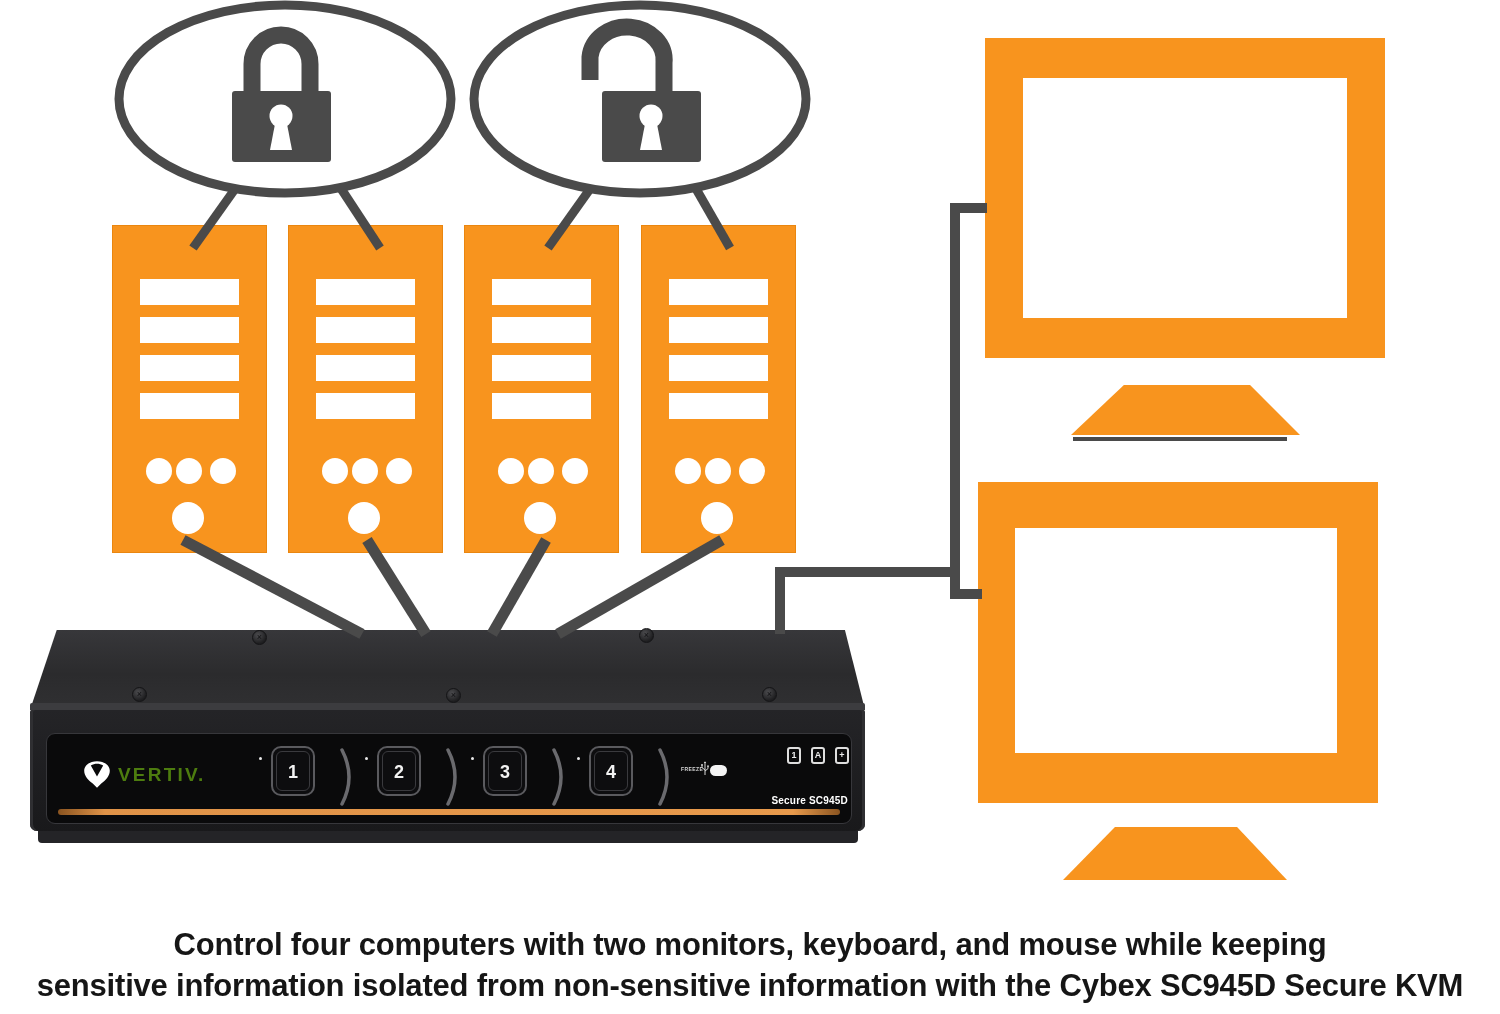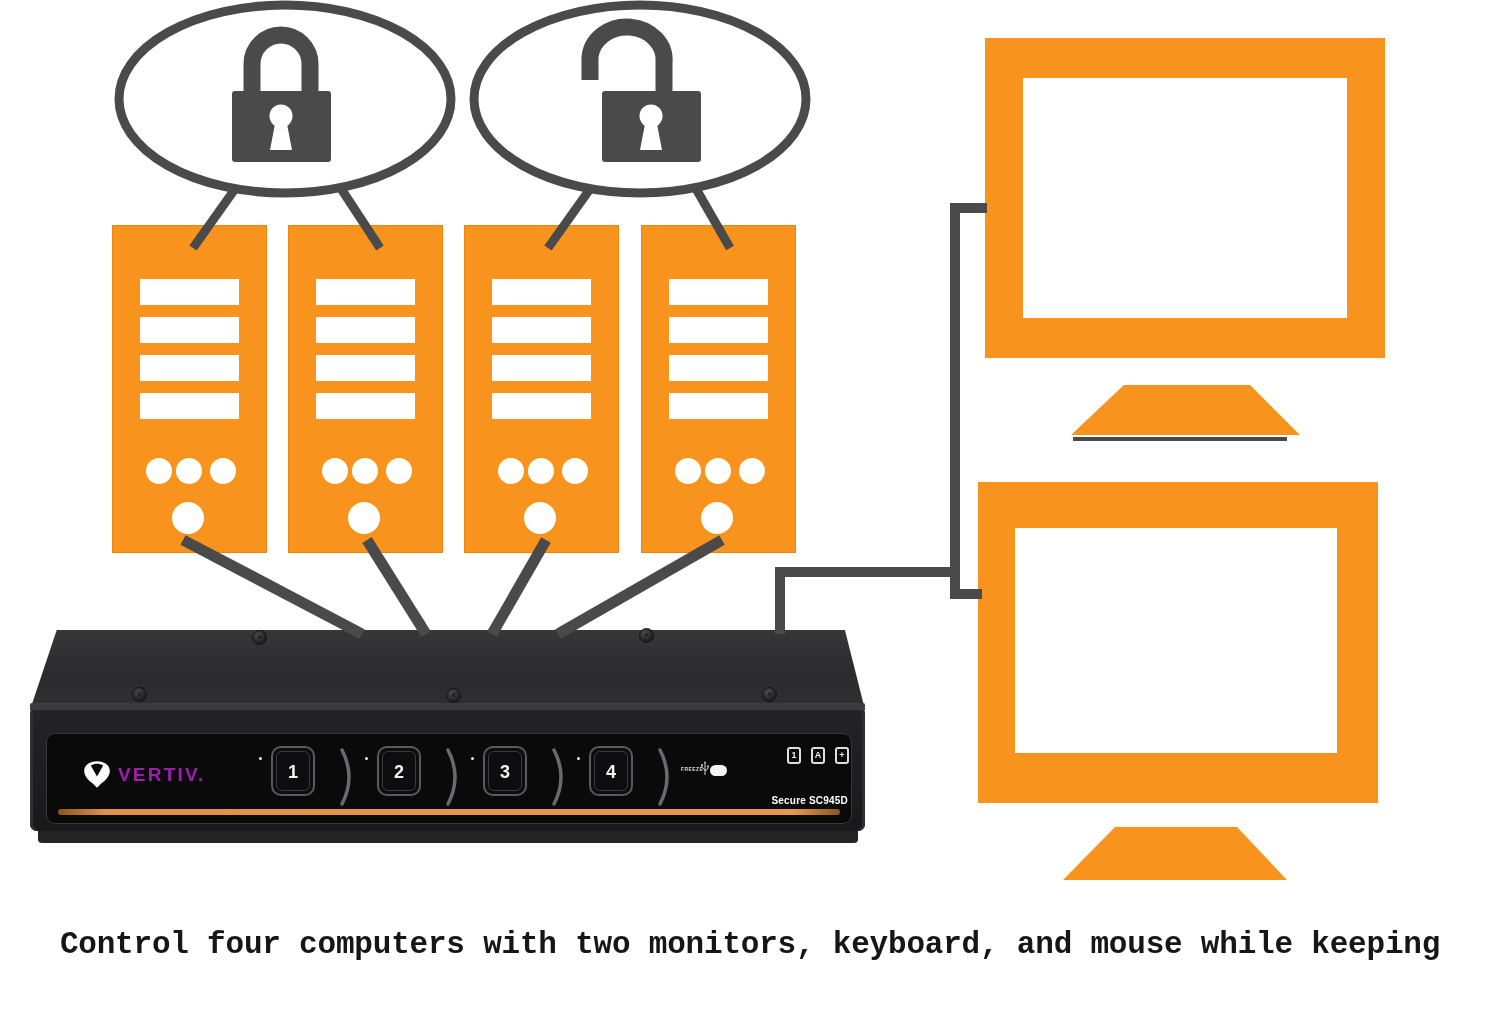--- a/index.html
+++ b/index.html
@@ -44,7 +44,7 @@
              box-sizing:border-box;color:#ededed;font-size:9px;font-weight:700;text-align:center;line-height:13px;}
   .freeze-label{position:absolute;left:681px;top:766px;font-size:5px;letter-spacing:.4px;color:#d8d8d8;font-weight:700;}
   .freeze-led{position:absolute;left:710px;top:765px;width:17px;height:11px;border-radius:6px;background:#f4f4f4;}
-  .brand-text{position:absolute;left:118px;top:764px;color:#a21caf;font-size:19px;font-weight:700;letter-spacing:2.2px;text-align:center;}
+  .brand-text{position:absolute;left:118px;top:764px;color:#4d7c0f;font-size:19px;font-weight:700;letter-spacing:2.2px;text-align:center;}
   .model-text{position:absolute;left:700px;top:795px;width:148px;text-align:right;color:#fff;
               font-size:10px;font-weight:700;letter-spacing:.2px;}
 

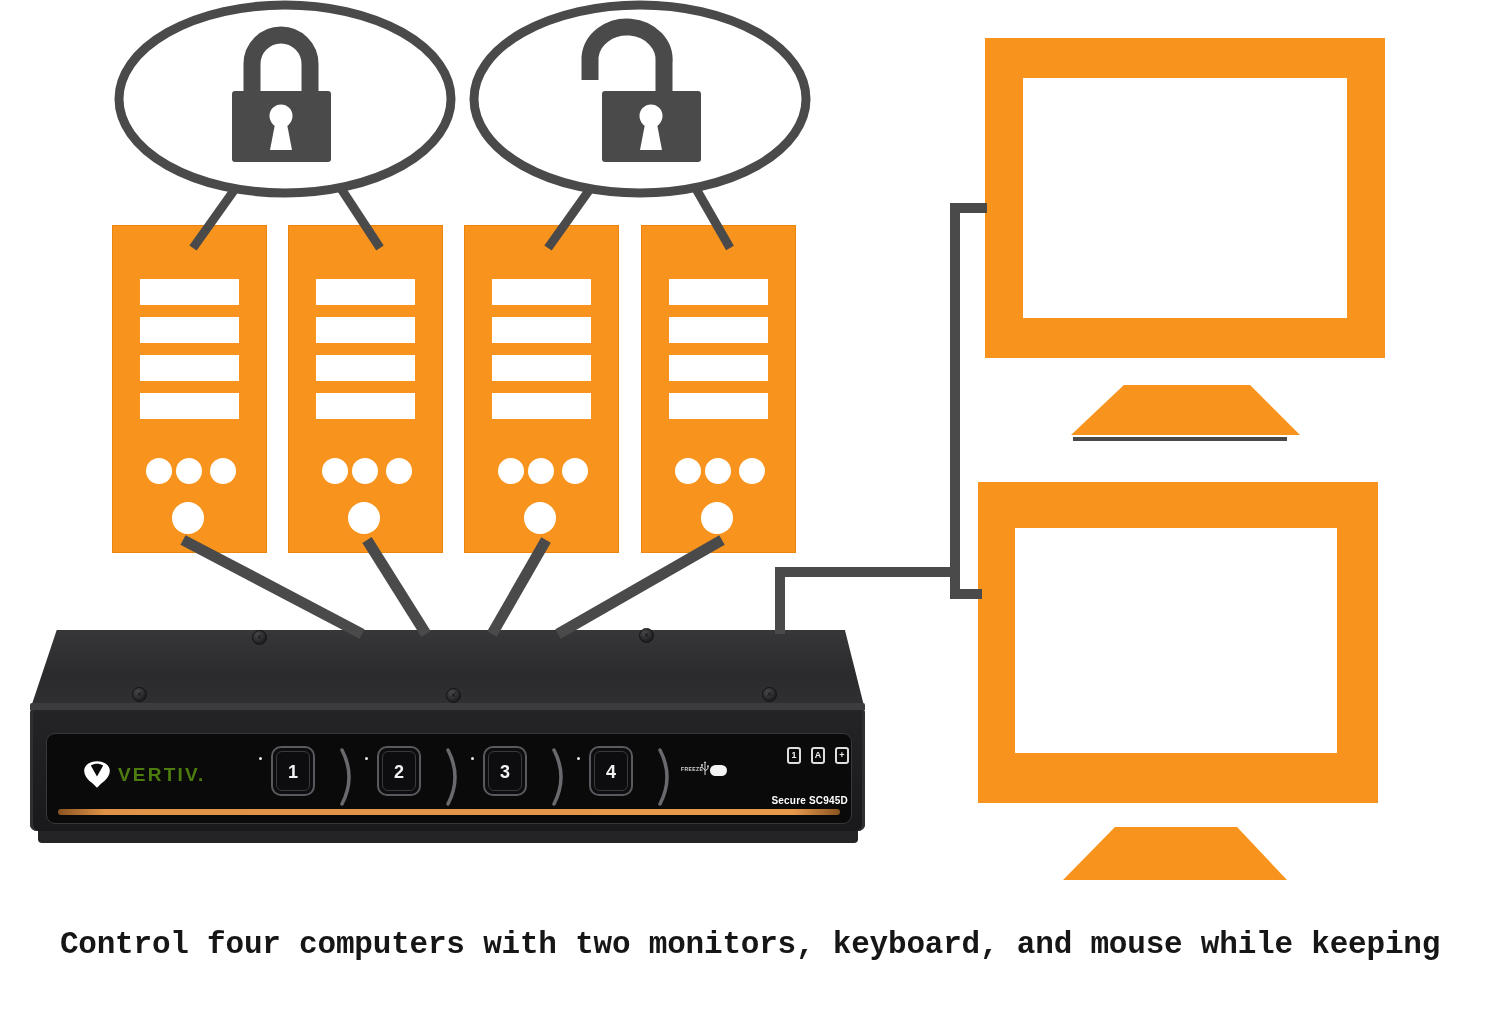--- a/index.html
+++ b/index.html
@@ -50,7 +50,7 @@
 
   
   .caption{position:absolute;left:0;top:924px;width:1500px;text-align:center;color:#161616;
-           font-size:31px;font-weight:700;line-height:41px;letter-spacing:-.2px;font-family:Liberation Mono, monospace;}
+           font-size:31px;font-weight:700;line-height:41px;letter-spacing:-.2px;}
 
   svg.overlay{position:absolute;left:0;top:0;pointer-events:none;}
 </style>

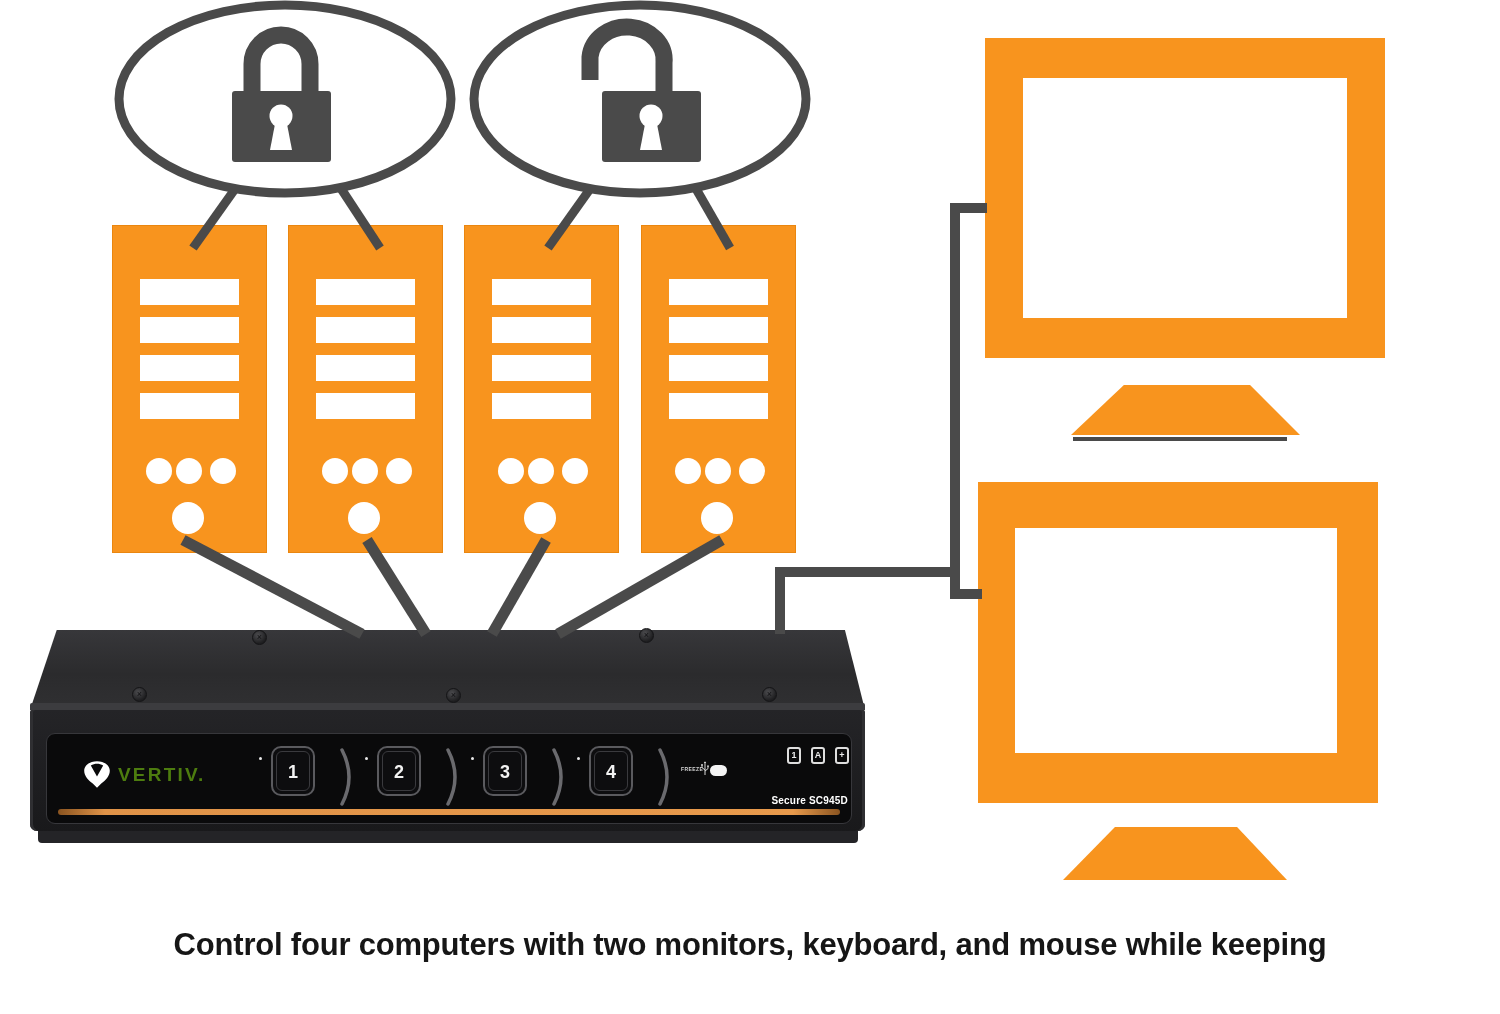--- a/index.html
+++ b/index.html
@@ -208,6 +208,7 @@
 
   <div class="caption">
     <div>Control four computers with two monitors, keyboard, and mouse while keeping</div>
+    <div>sensitive information isolated from non-sensitive information with the Cybex SC945D Secure KVM</div>
   </div>
 
 </div>

